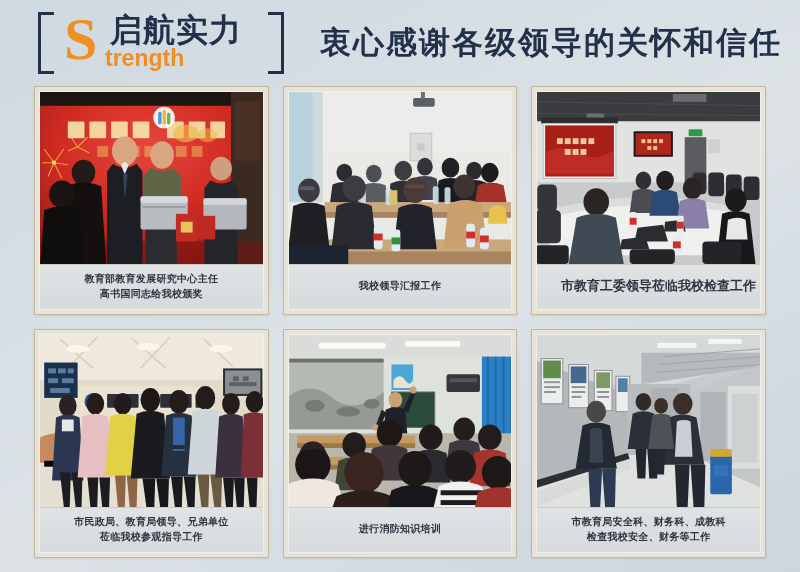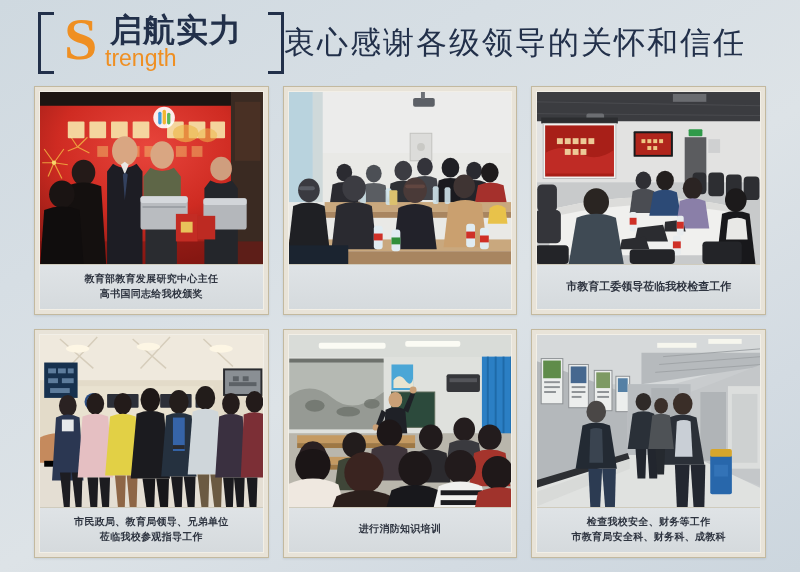--- a/index.html
+++ b/index.html
@@ -86,7 +86,7 @@
     left: 43px;
     top: 33px;
     font-size: 23px;
-    font-weight: 400;
+    font-weight: 700;
     color: #ef8f22;
     letter-spacing: 0px;
     line-height: 1;

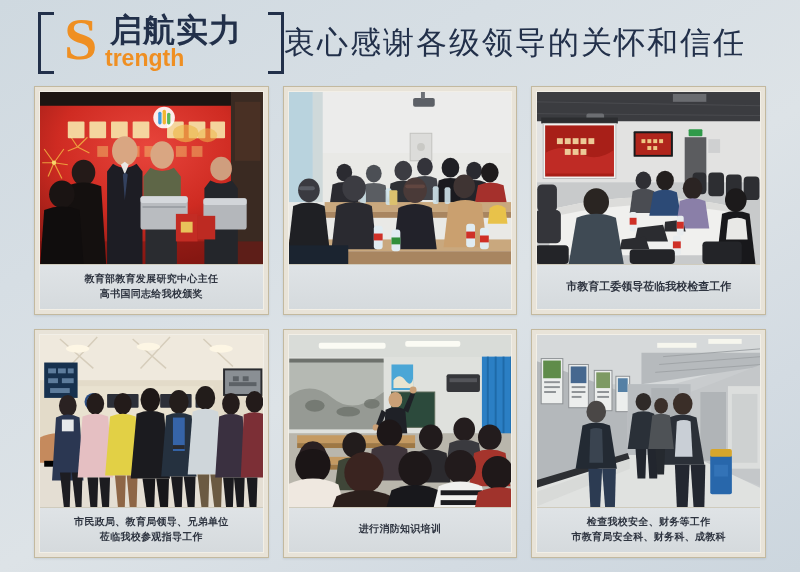--- a/index.html
+++ b/index.html
@@ -94,8 +94,9 @@
   }
 
   .header-title {
+    margin-left: 36px;
     font-size: 31px;
-    font-weight: 400;
+    font-weight: 700;
     color: #22304a;
     letter-spacing: 2px;
     white-space: nowrap;

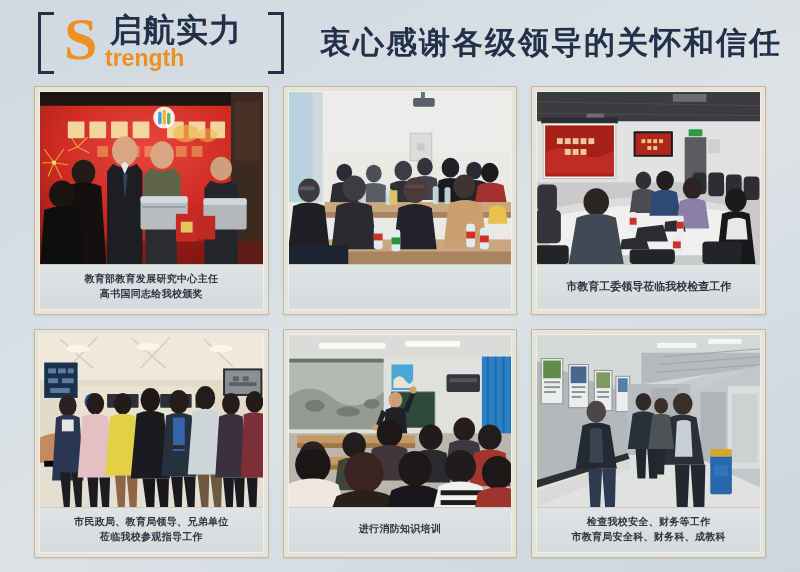--- a/index.html
+++ b/index.html
@@ -366,6 +366,7 @@
           </svg>
         </div>
         <div class="caption">
+          <div class="caption-line">我校领导汇报工作</div>
         </div>
       </div>
     </div>

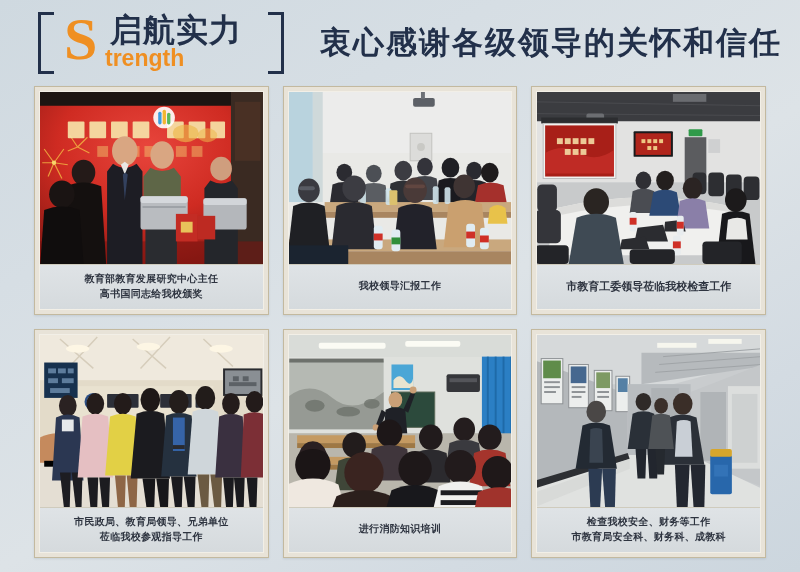--- a/index.html
+++ b/index.html
@@ -159,7 +159,7 @@
     letter-spacing: 0.3px;
     white-space: nowrap;
   }
-  .caption.single .caption-line { font-size: 11px; letter-spacing: 0; }
+  .caption.single .caption-line { font-size: 13px; letter-spacing: 0; text-align: right; }
 </style>
 </head>
 <body>

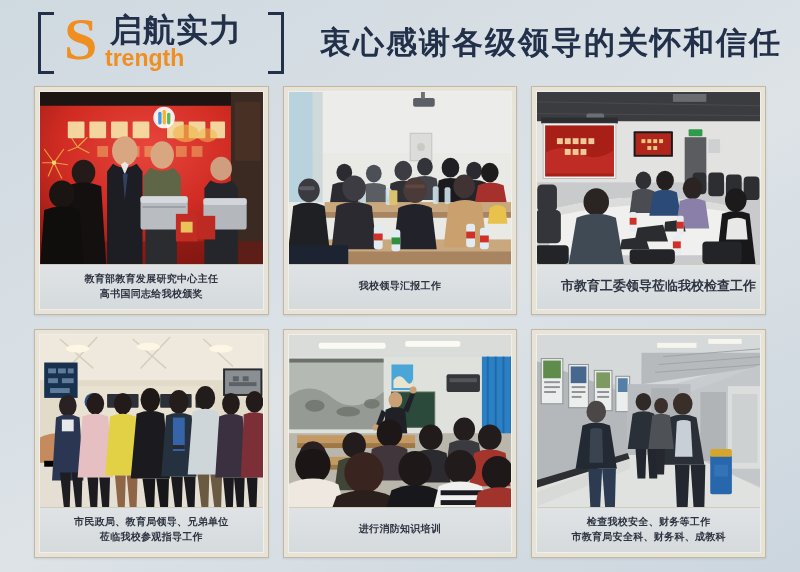--- a/index.html
+++ b/index.html
@@ -797,8 +797,8 @@
           </svg>
         </div>
         <div class="caption">
+          <div class="caption-line">市教育局安全科、财务科、成教科</div>
           <div class="caption-line">检查我校安全、财务等工作</div>
-          <div class="caption-line">市教育局安全科、财务科、成教科</div>
         </div>
       </div>
     </div>

